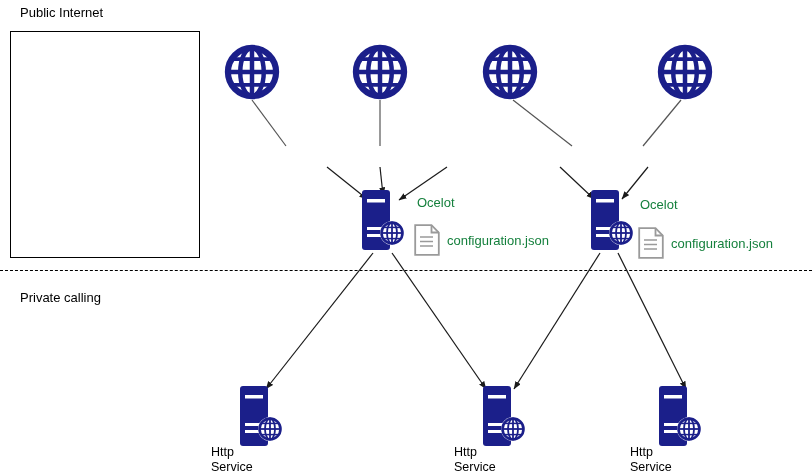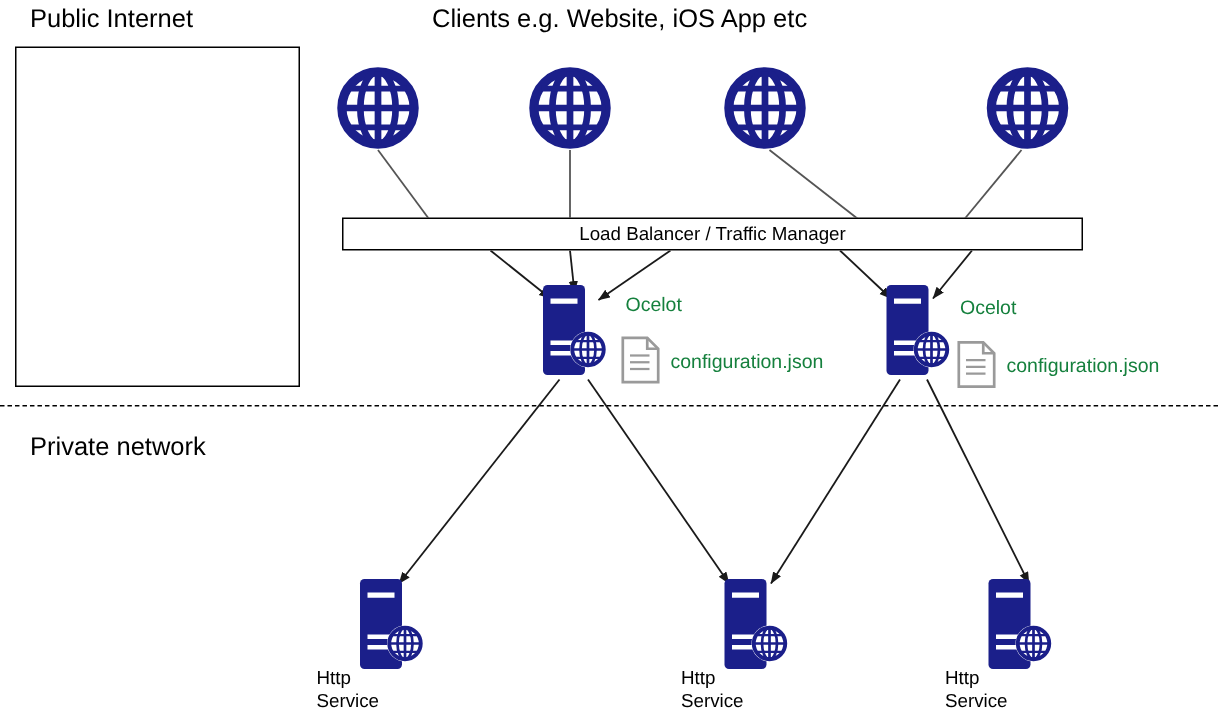--- a/index.html
+++ b/index.html
@@ -17,7 +17,7 @@
   }
   .lbl {
     position: absolute;
-    font-size: 17px;
+    font-size: 13px;
     color: #000000;
     line-height: 15px;
     white-space: nowrap;

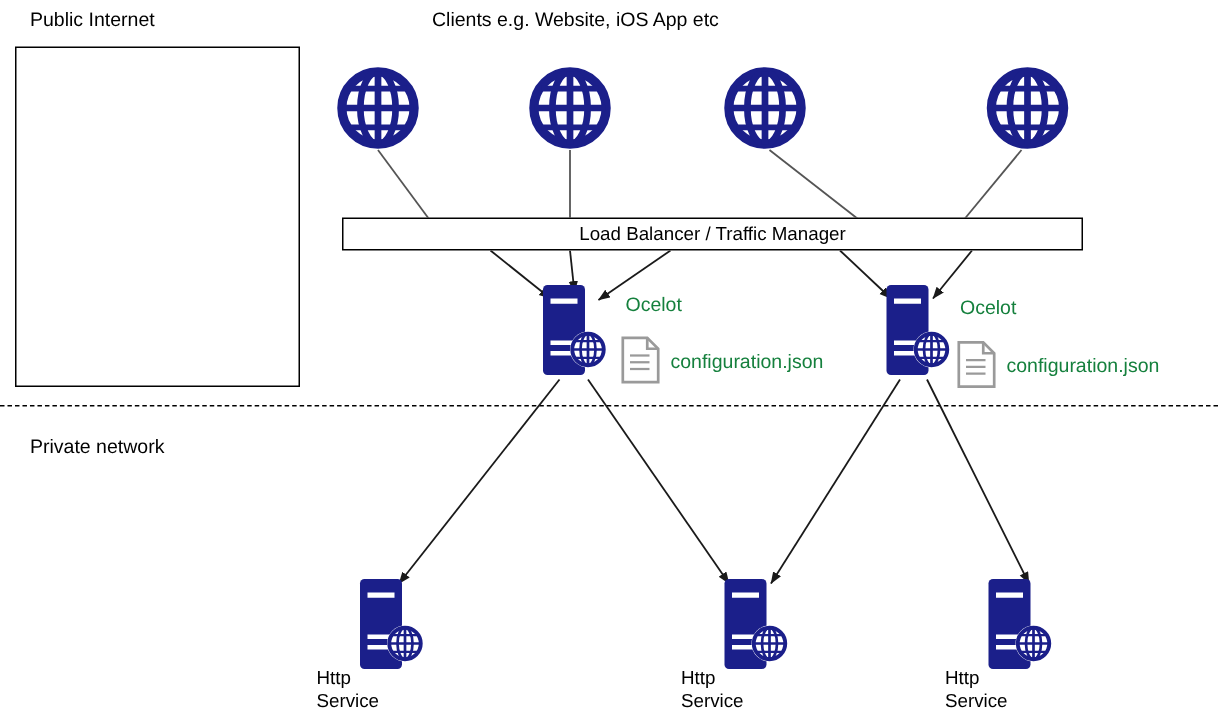--- a/index.html
+++ b/index.html
@@ -113,7 +113,6 @@
 
   <div class="lbl" id="public-internet-label">Public Internet</div>
   <div class="lbl" id="private-network-label">Private network</div>
-  <div class="lbl" id="clients-label">Clients e.g. Website, iOS App etc</div>
 
   <div id="public-internet-box"></div>
 

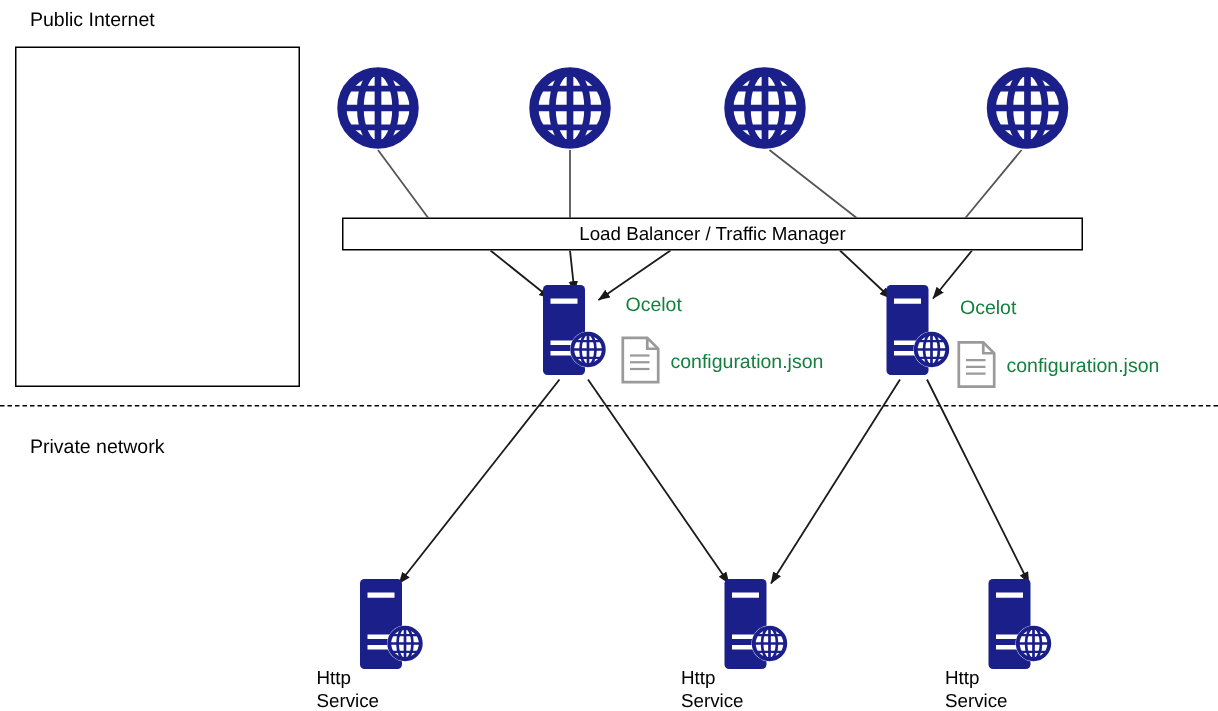--- a/index.html
+++ b/index.html
@@ -148,9 +148,6 @@
     </g>
   </svg>
 
-  <div id="load-balancer-box">
-    <span class="lb-text">Load Balancer / Traffic Manager</span>
-  </div>
 
   <div class="node globe-client" style="left:224px; top:44px;">
     <svg viewBox="0 0 100 100" width="56" height="56">

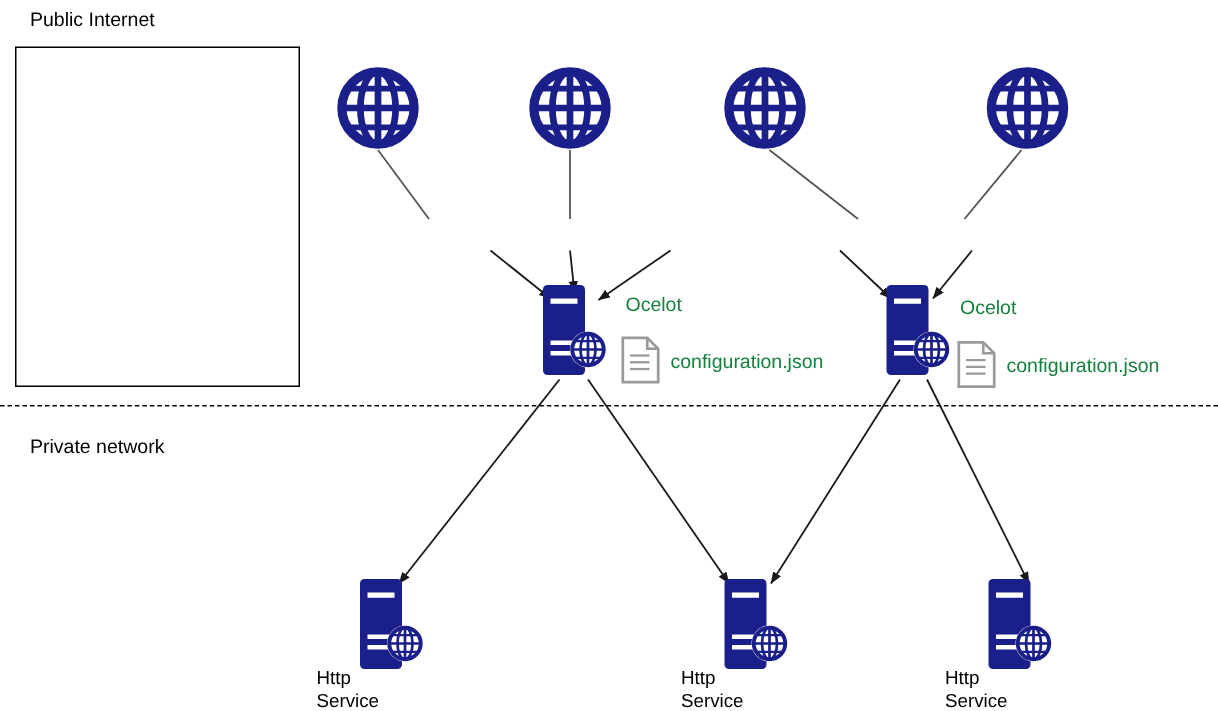--- a/index.html
+++ b/index.html
@@ -112,7 +112,7 @@
 <div id="canvas">
 
   <div class="lbl" id="public-internet-label">Public Internet</div>
-  <div class="lbl" id="private-network-label">Private network</div>
+  <div class="lbl" id="private-network-label">Private calling</div>
 
   <div id="public-internet-box"></div>
 

